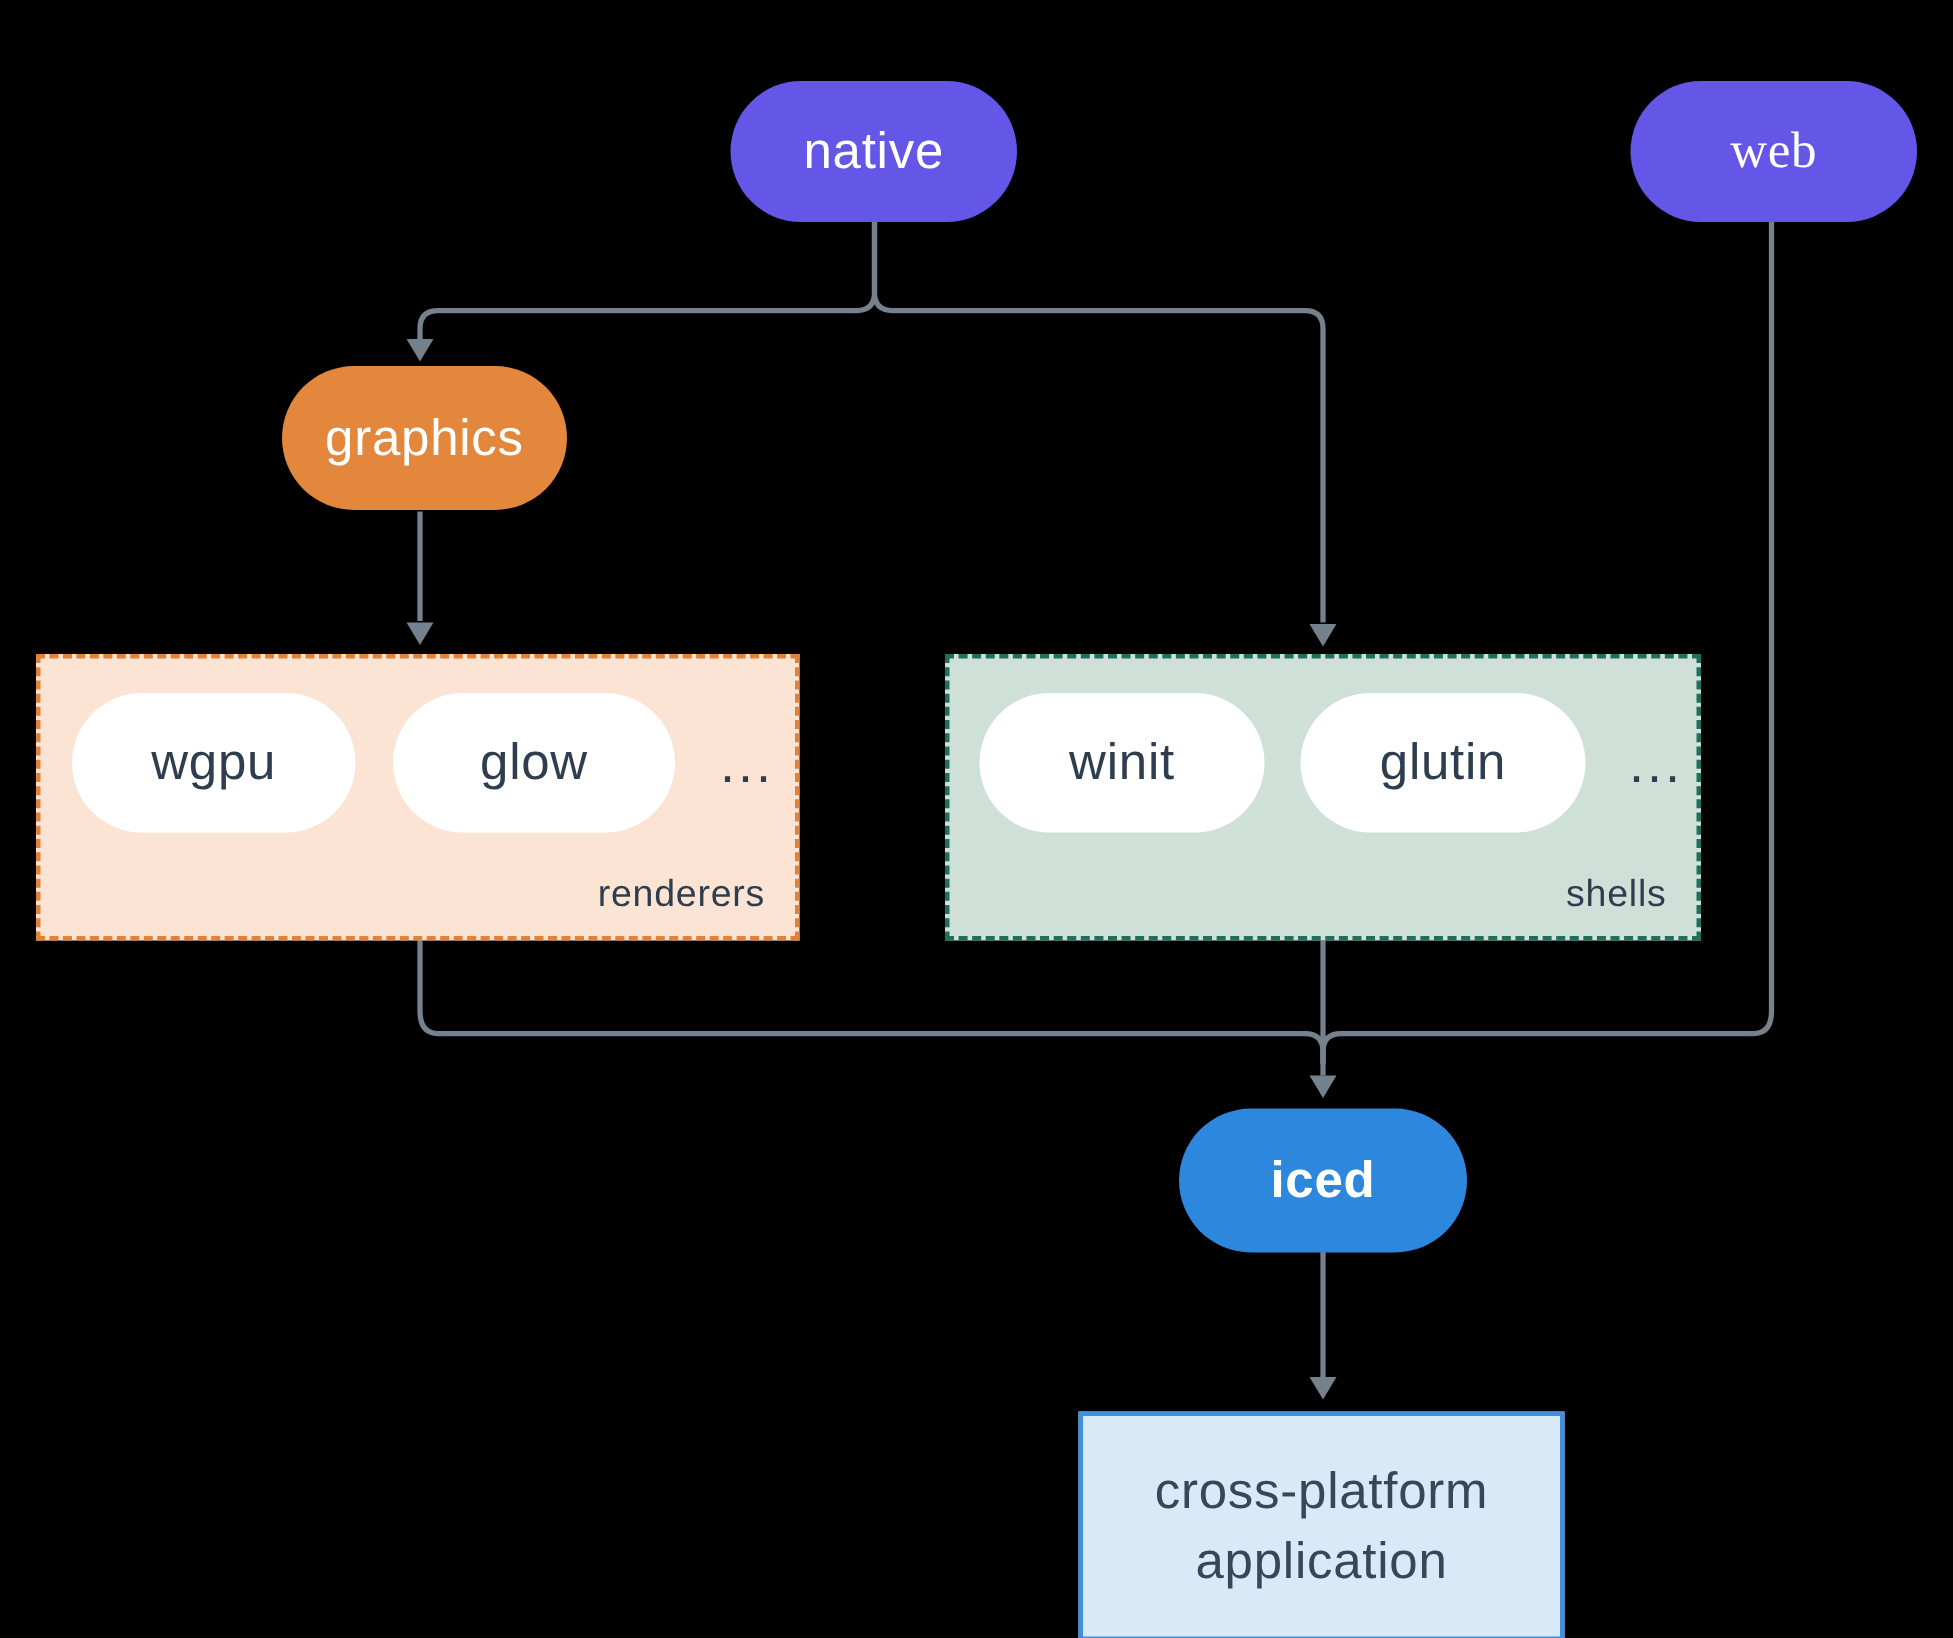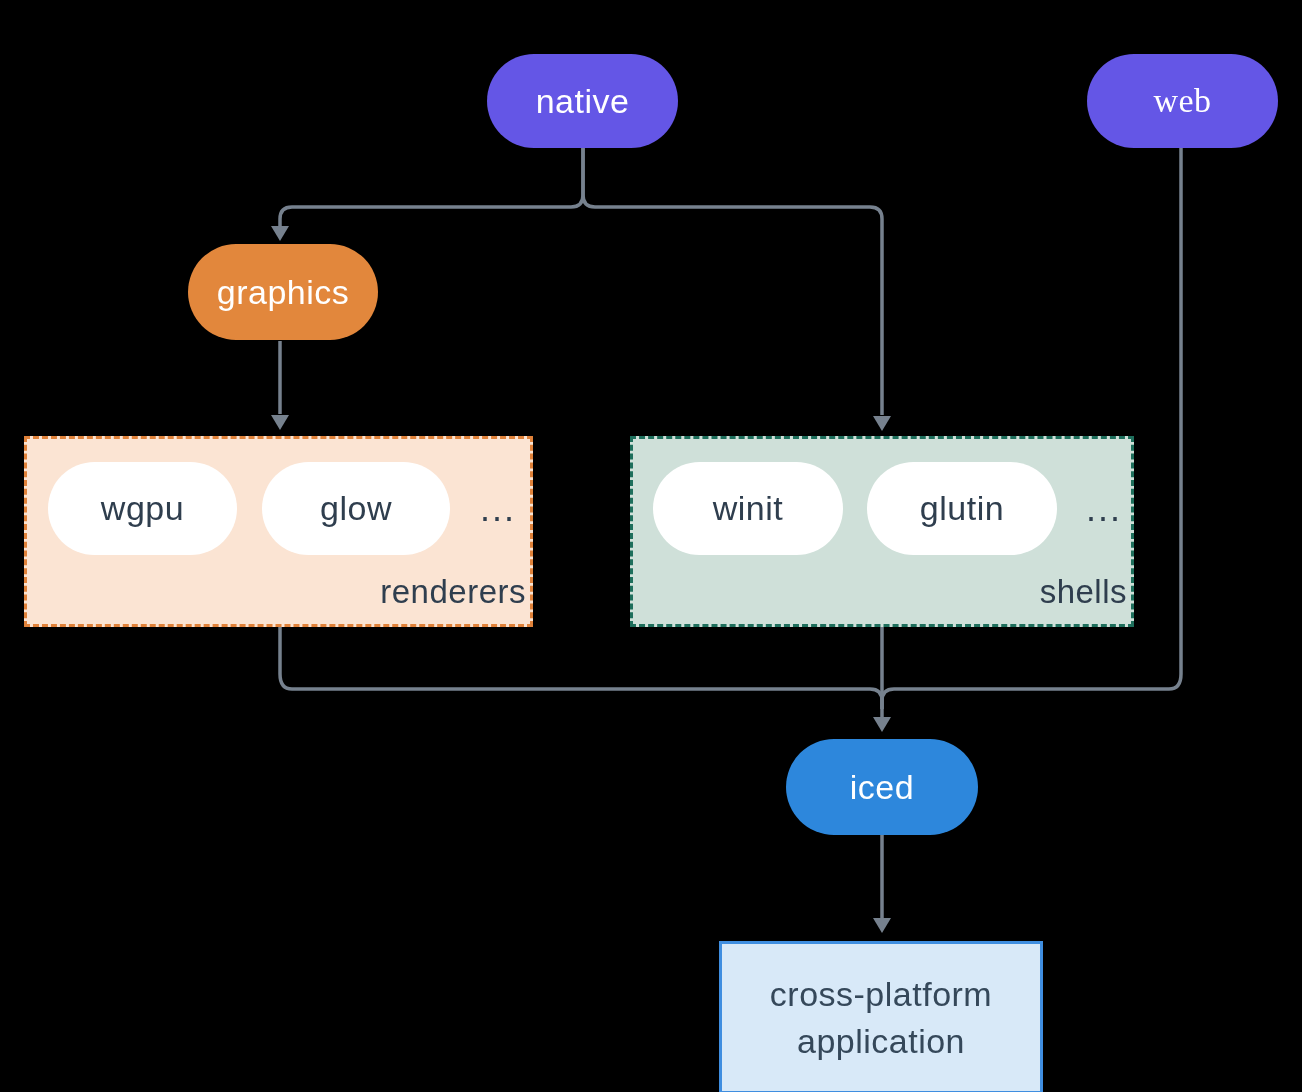--- a/index.html
+++ b/index.html
@@ -73,9 +73,9 @@
   }
   .group-label {
     position: absolute;
-    right: 4px;
+    right: 20px;
     bottom: 13px;
-    font-size: 33px;
+    font-size: 25px;
     color: var(--ink, #2F3E4E);
     letter-spacing: 0.5px;
   }

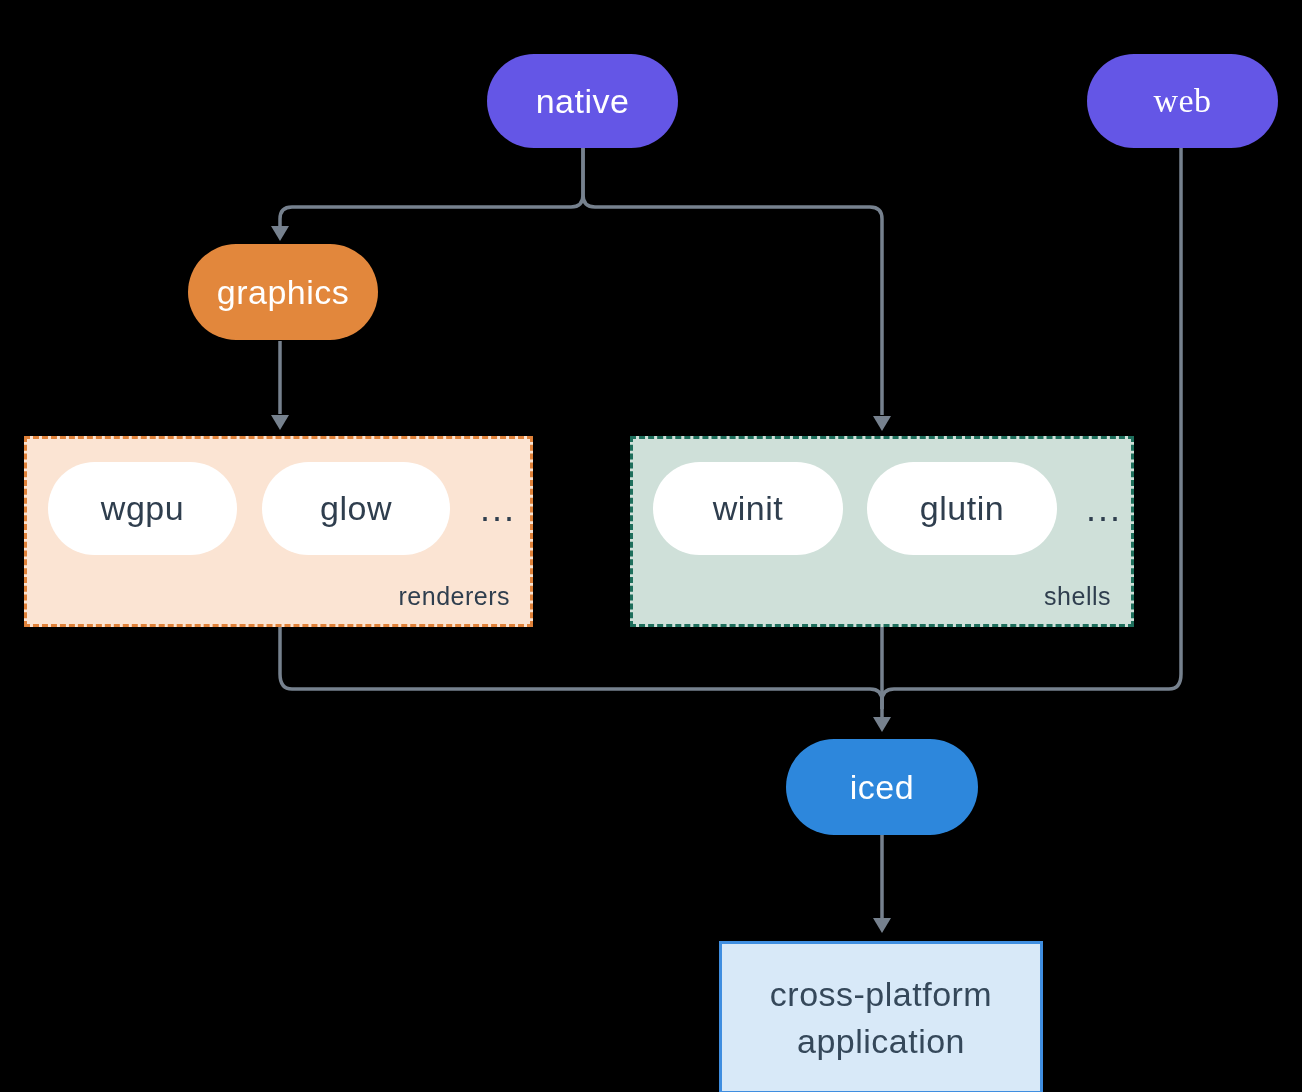--- a/index.html
+++ b/index.html
@@ -43,7 +43,7 @@
   }
   .pill.purple { background: var(--purple, #6456E6); }
   .pill.orange { background: var(--orange, #E2873C); }
-  .pill.blue   { background: var(--blue,   #2D87DC); }
+  .pill.blue   { background: var(--blue,   #2D87DC); font-weight: bold; }
   .pill.white  {
     background: var(--pill-white, #fff);
     color: var(--ink, #2F3E4E);

